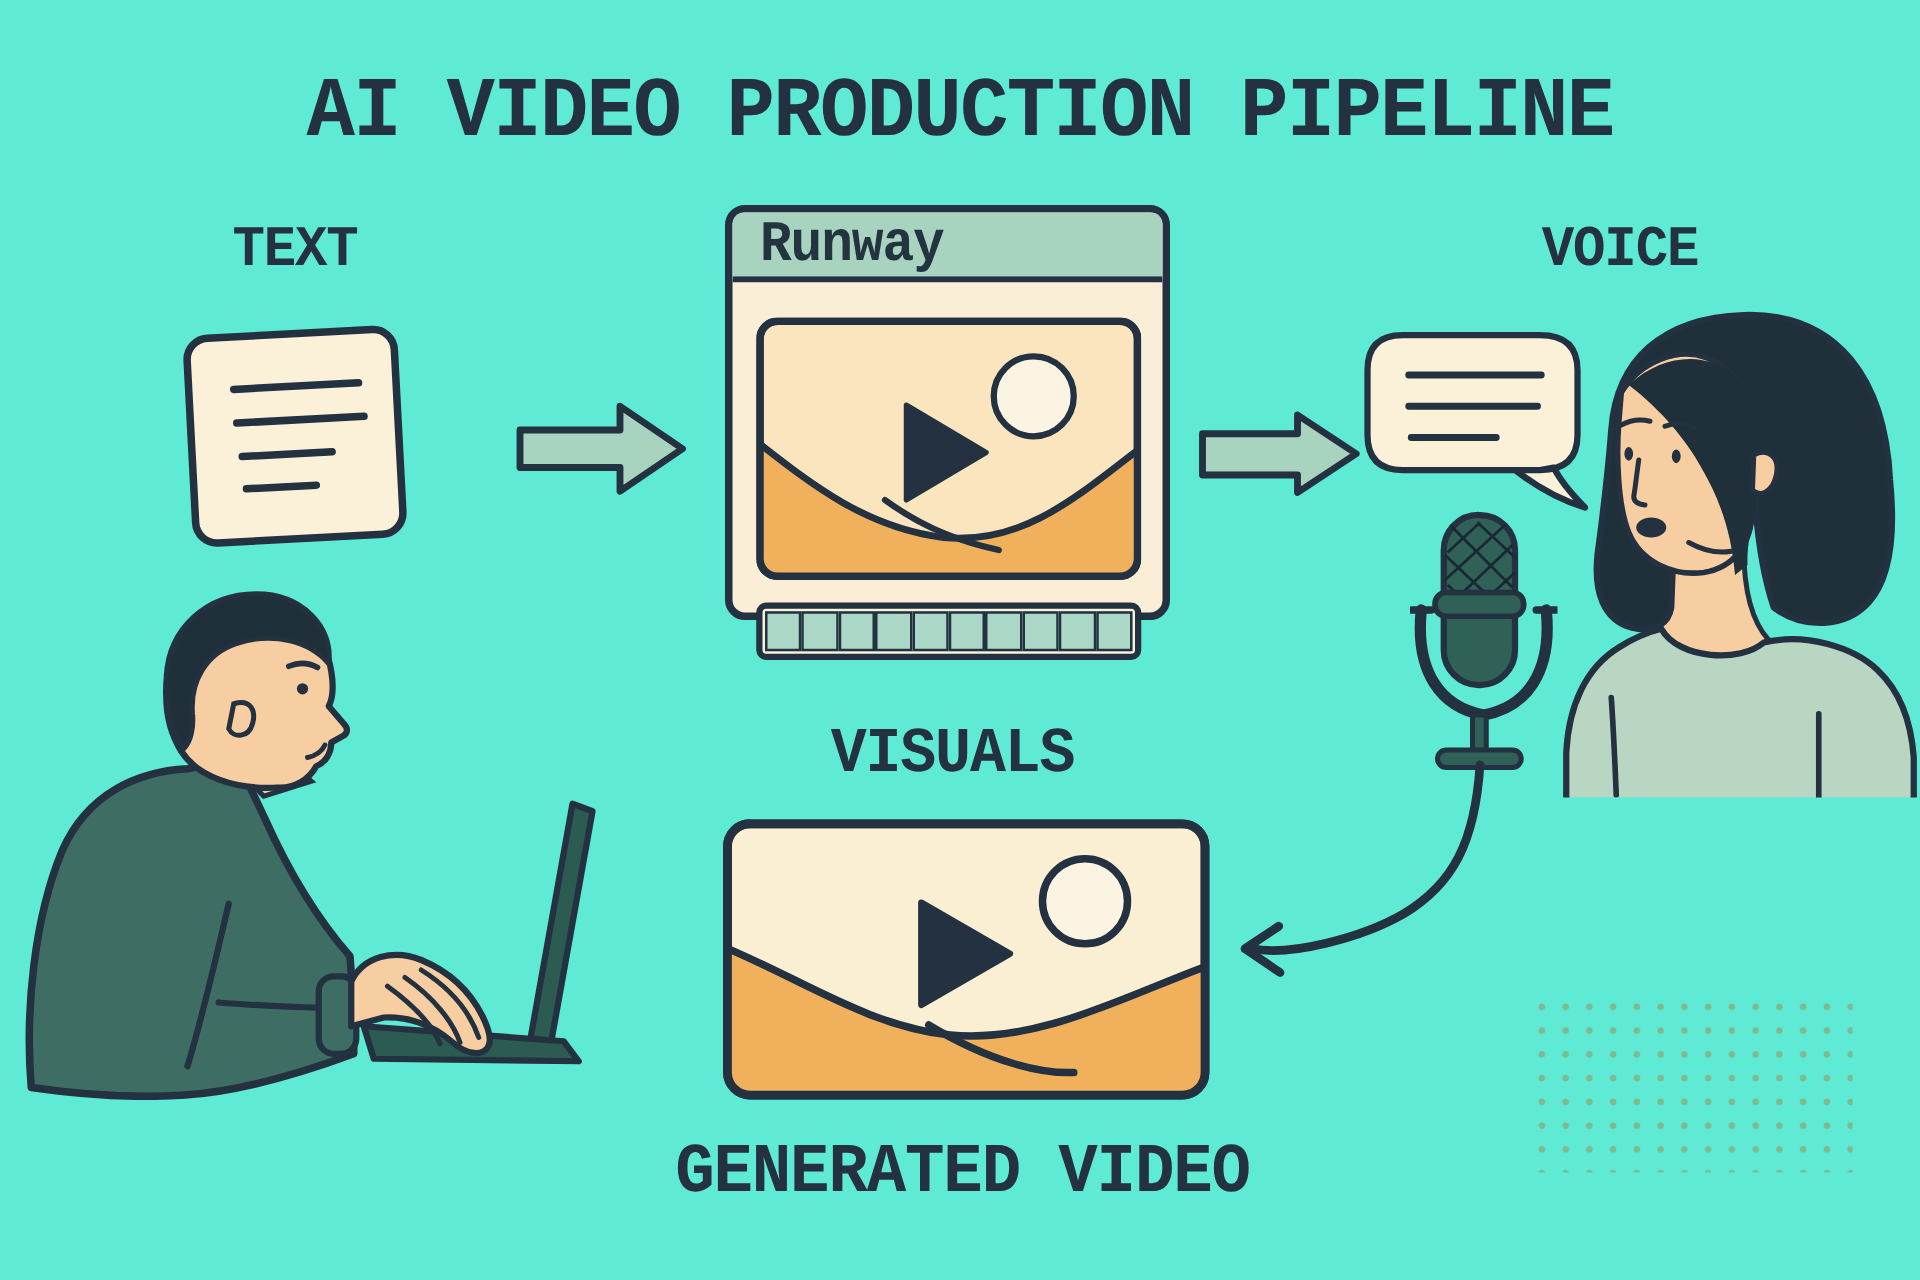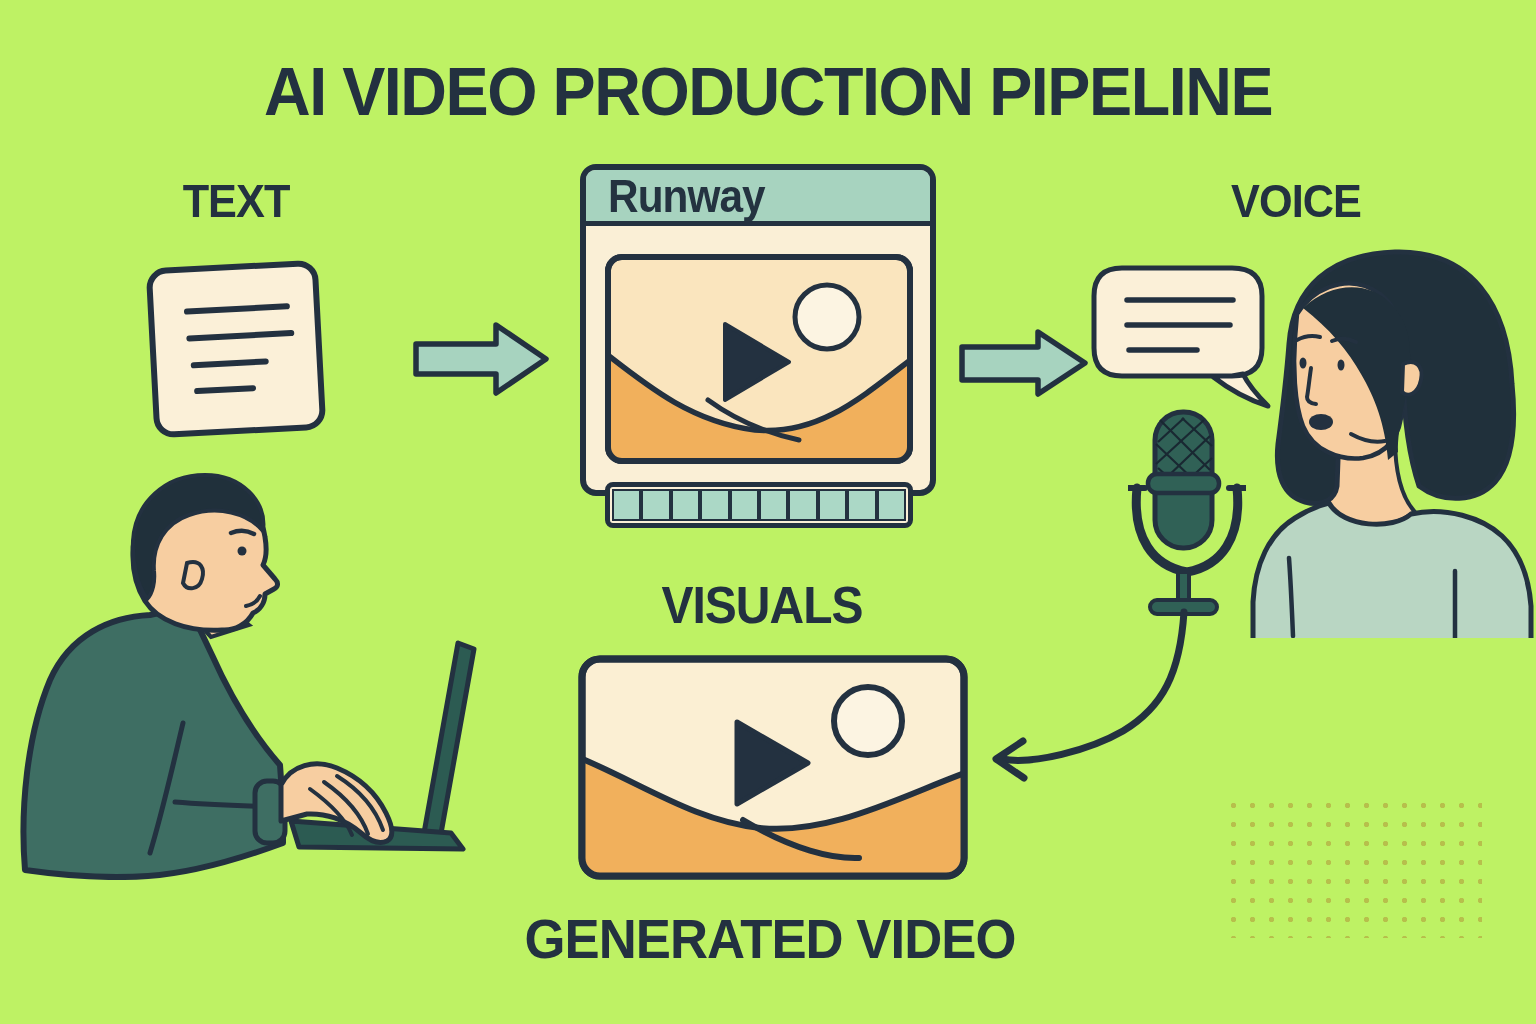--- a/index.html
+++ b/index.html
@@ -5,8 +5,8 @@
   html,body{margin:0;padding:0;}
   .canvas{
     position:relative; width:1536px; height:1024px; overflow:hidden;
-    background:#bef264;
-    font-family:Liberation Sans, sans-serif;
+    background:#5eead4;
+    font-family:Liberation Mono, monospace;
   }
   .abs{position:absolute;}
   .label{

